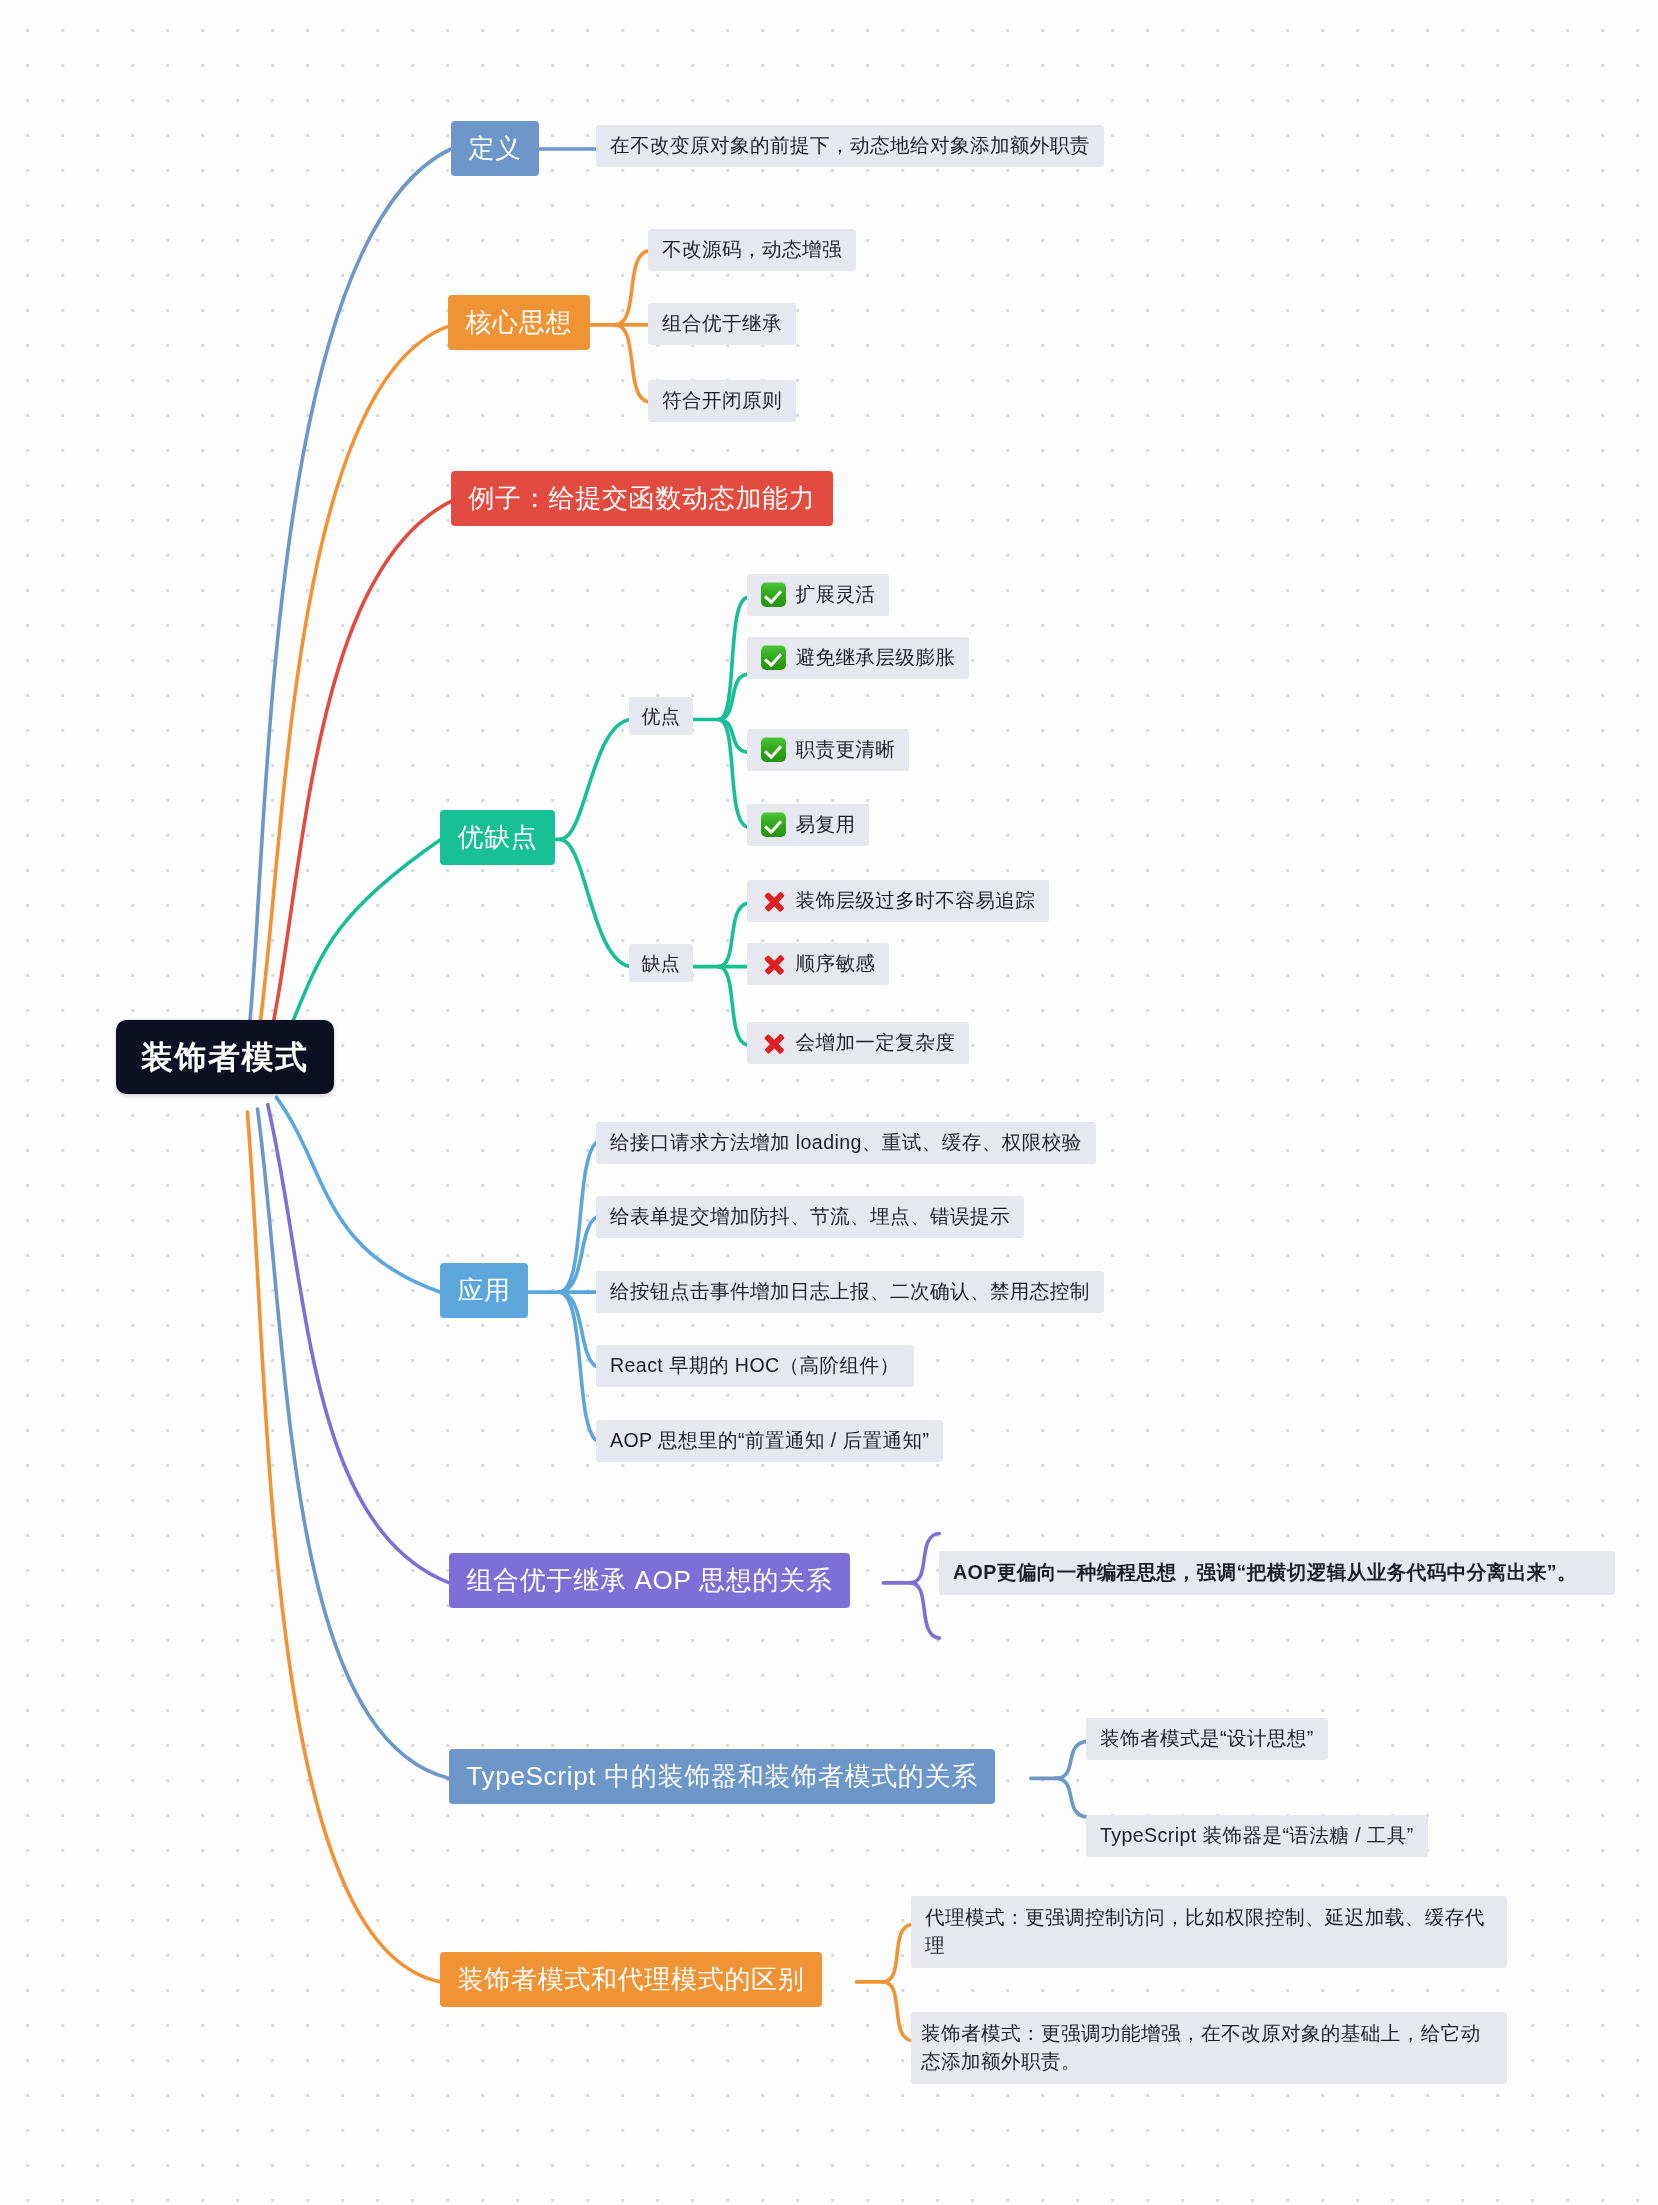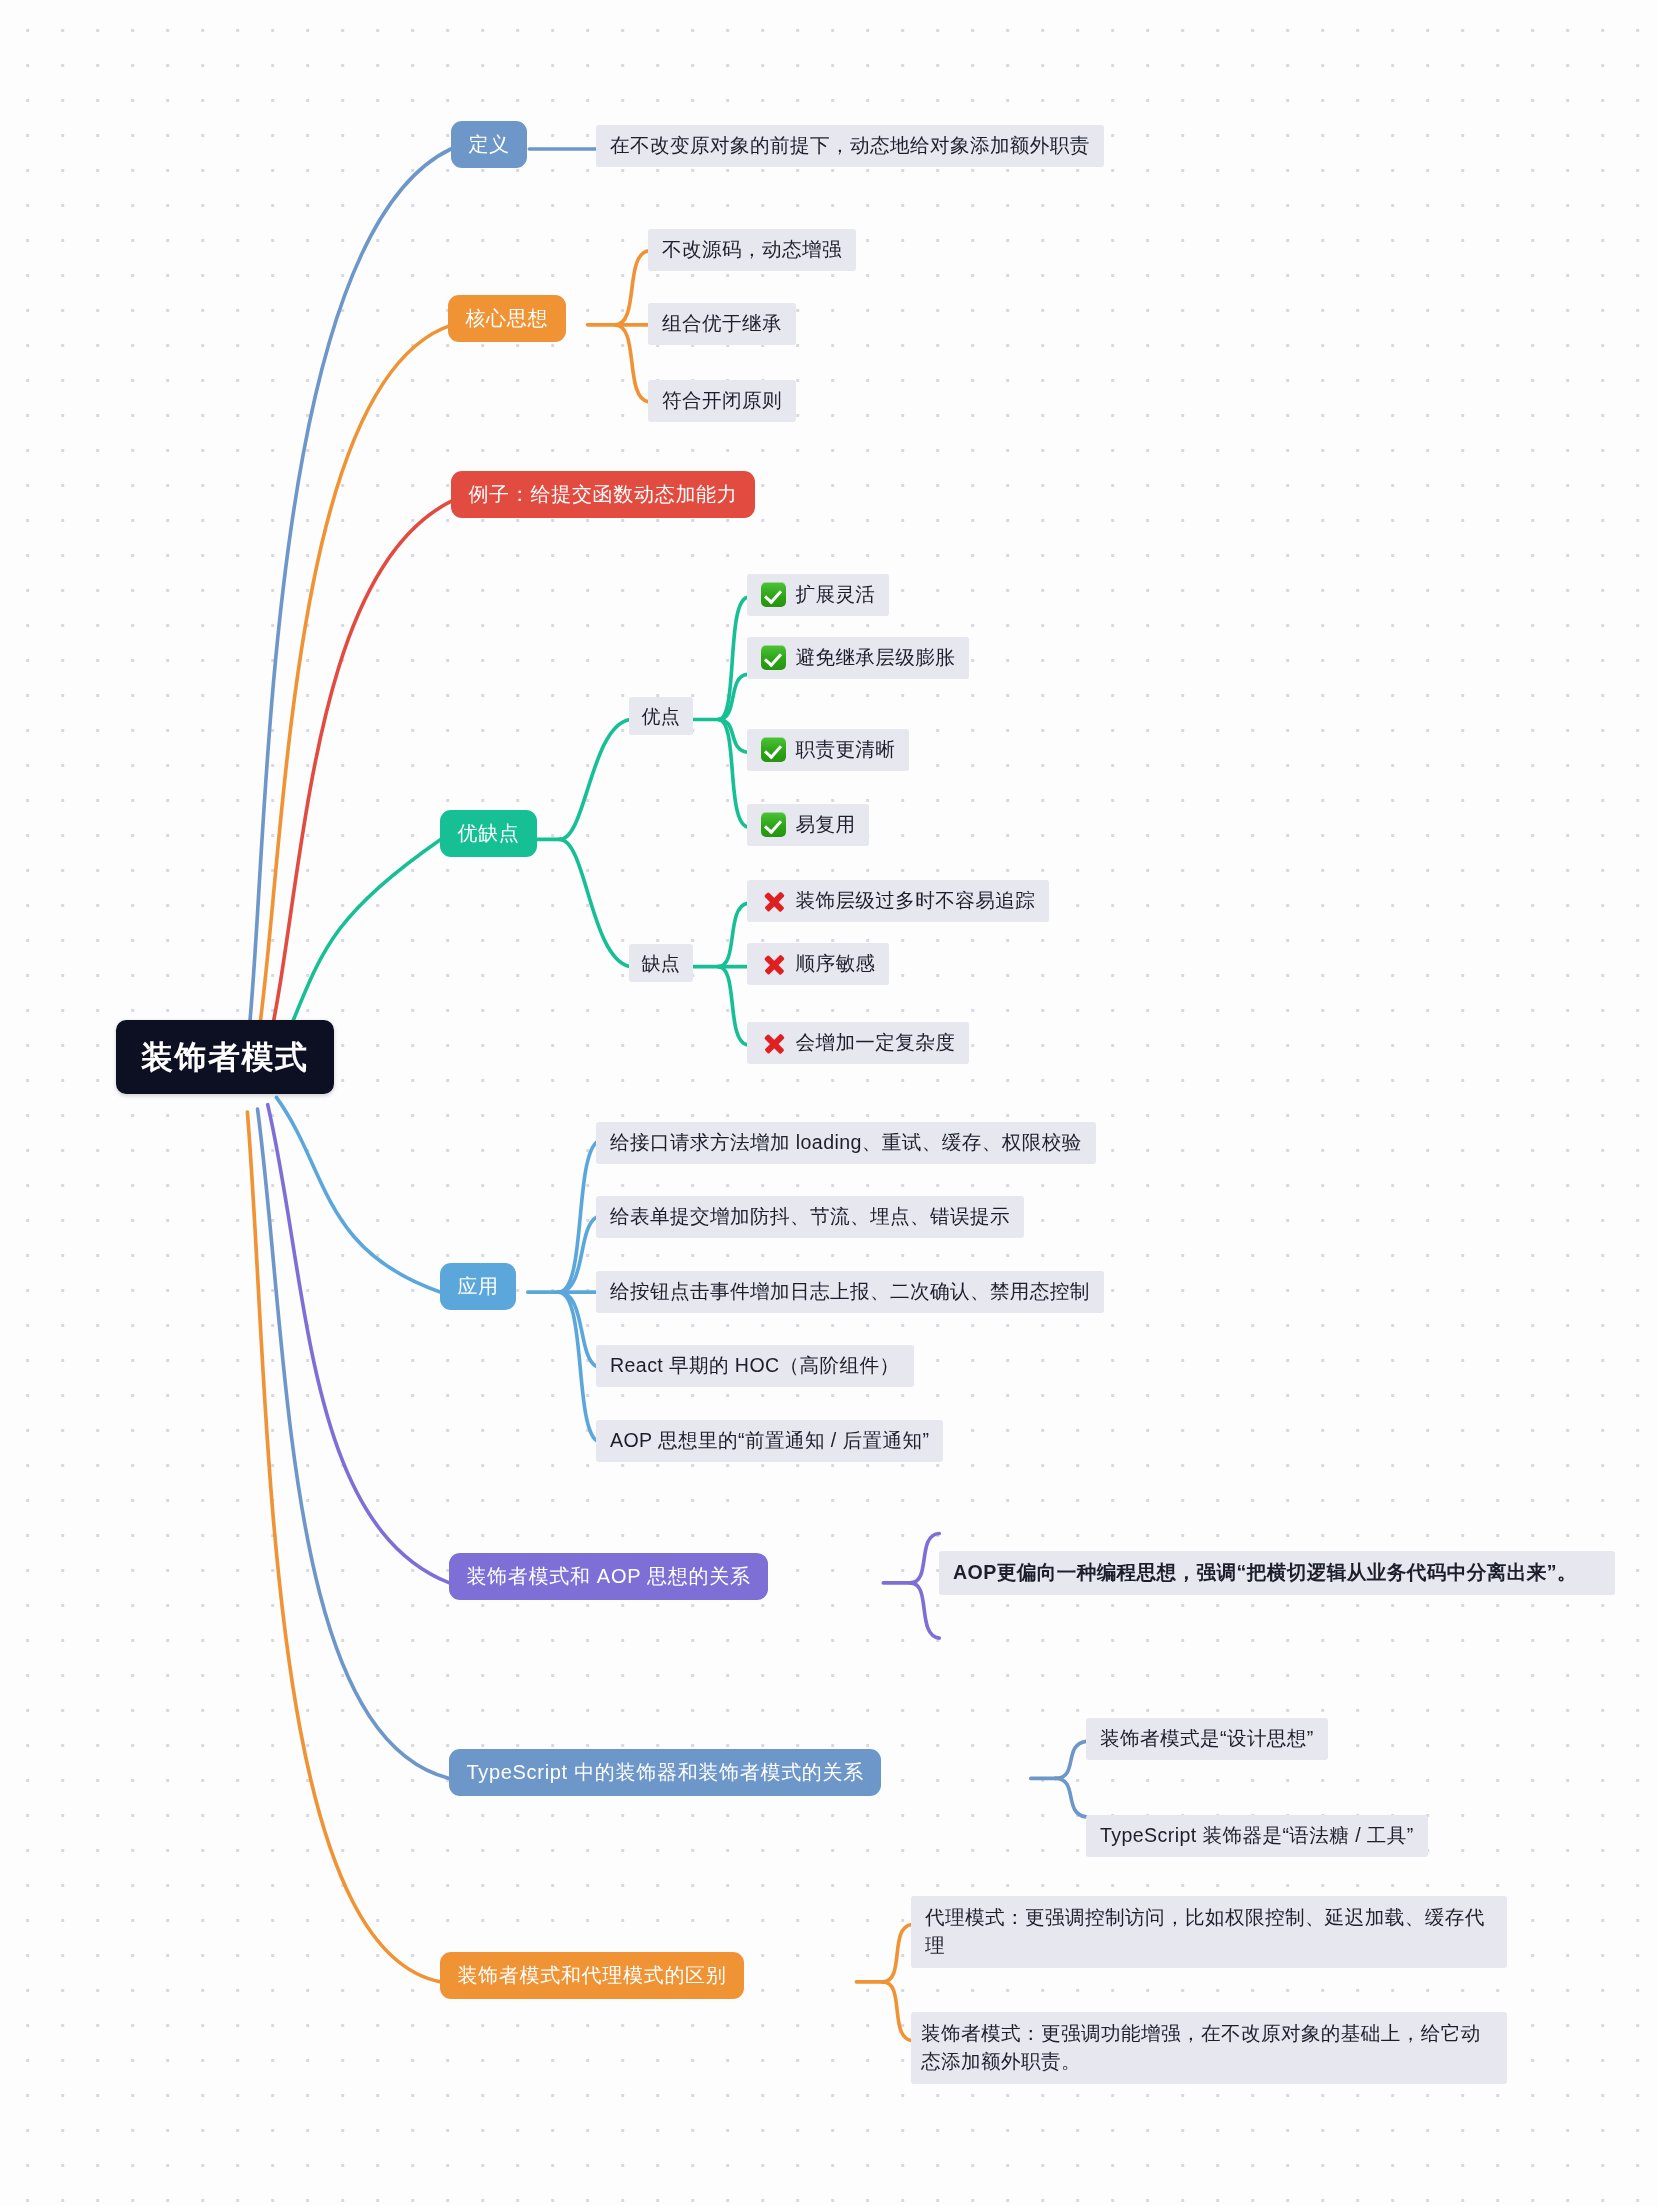--- a/index.html
+++ b/index.html
@@ -46,9 +46,9 @@
   
   .l1 {
     color: #ffffff;
-    border-radius: 11px;
+    border-radius: 4px;
     padding: 10.2px 17.4px;
-    font-size: 20px;
+    font-size: 26px;
     font-weight: 400;
     letter-spacing: 0.7px;
   }

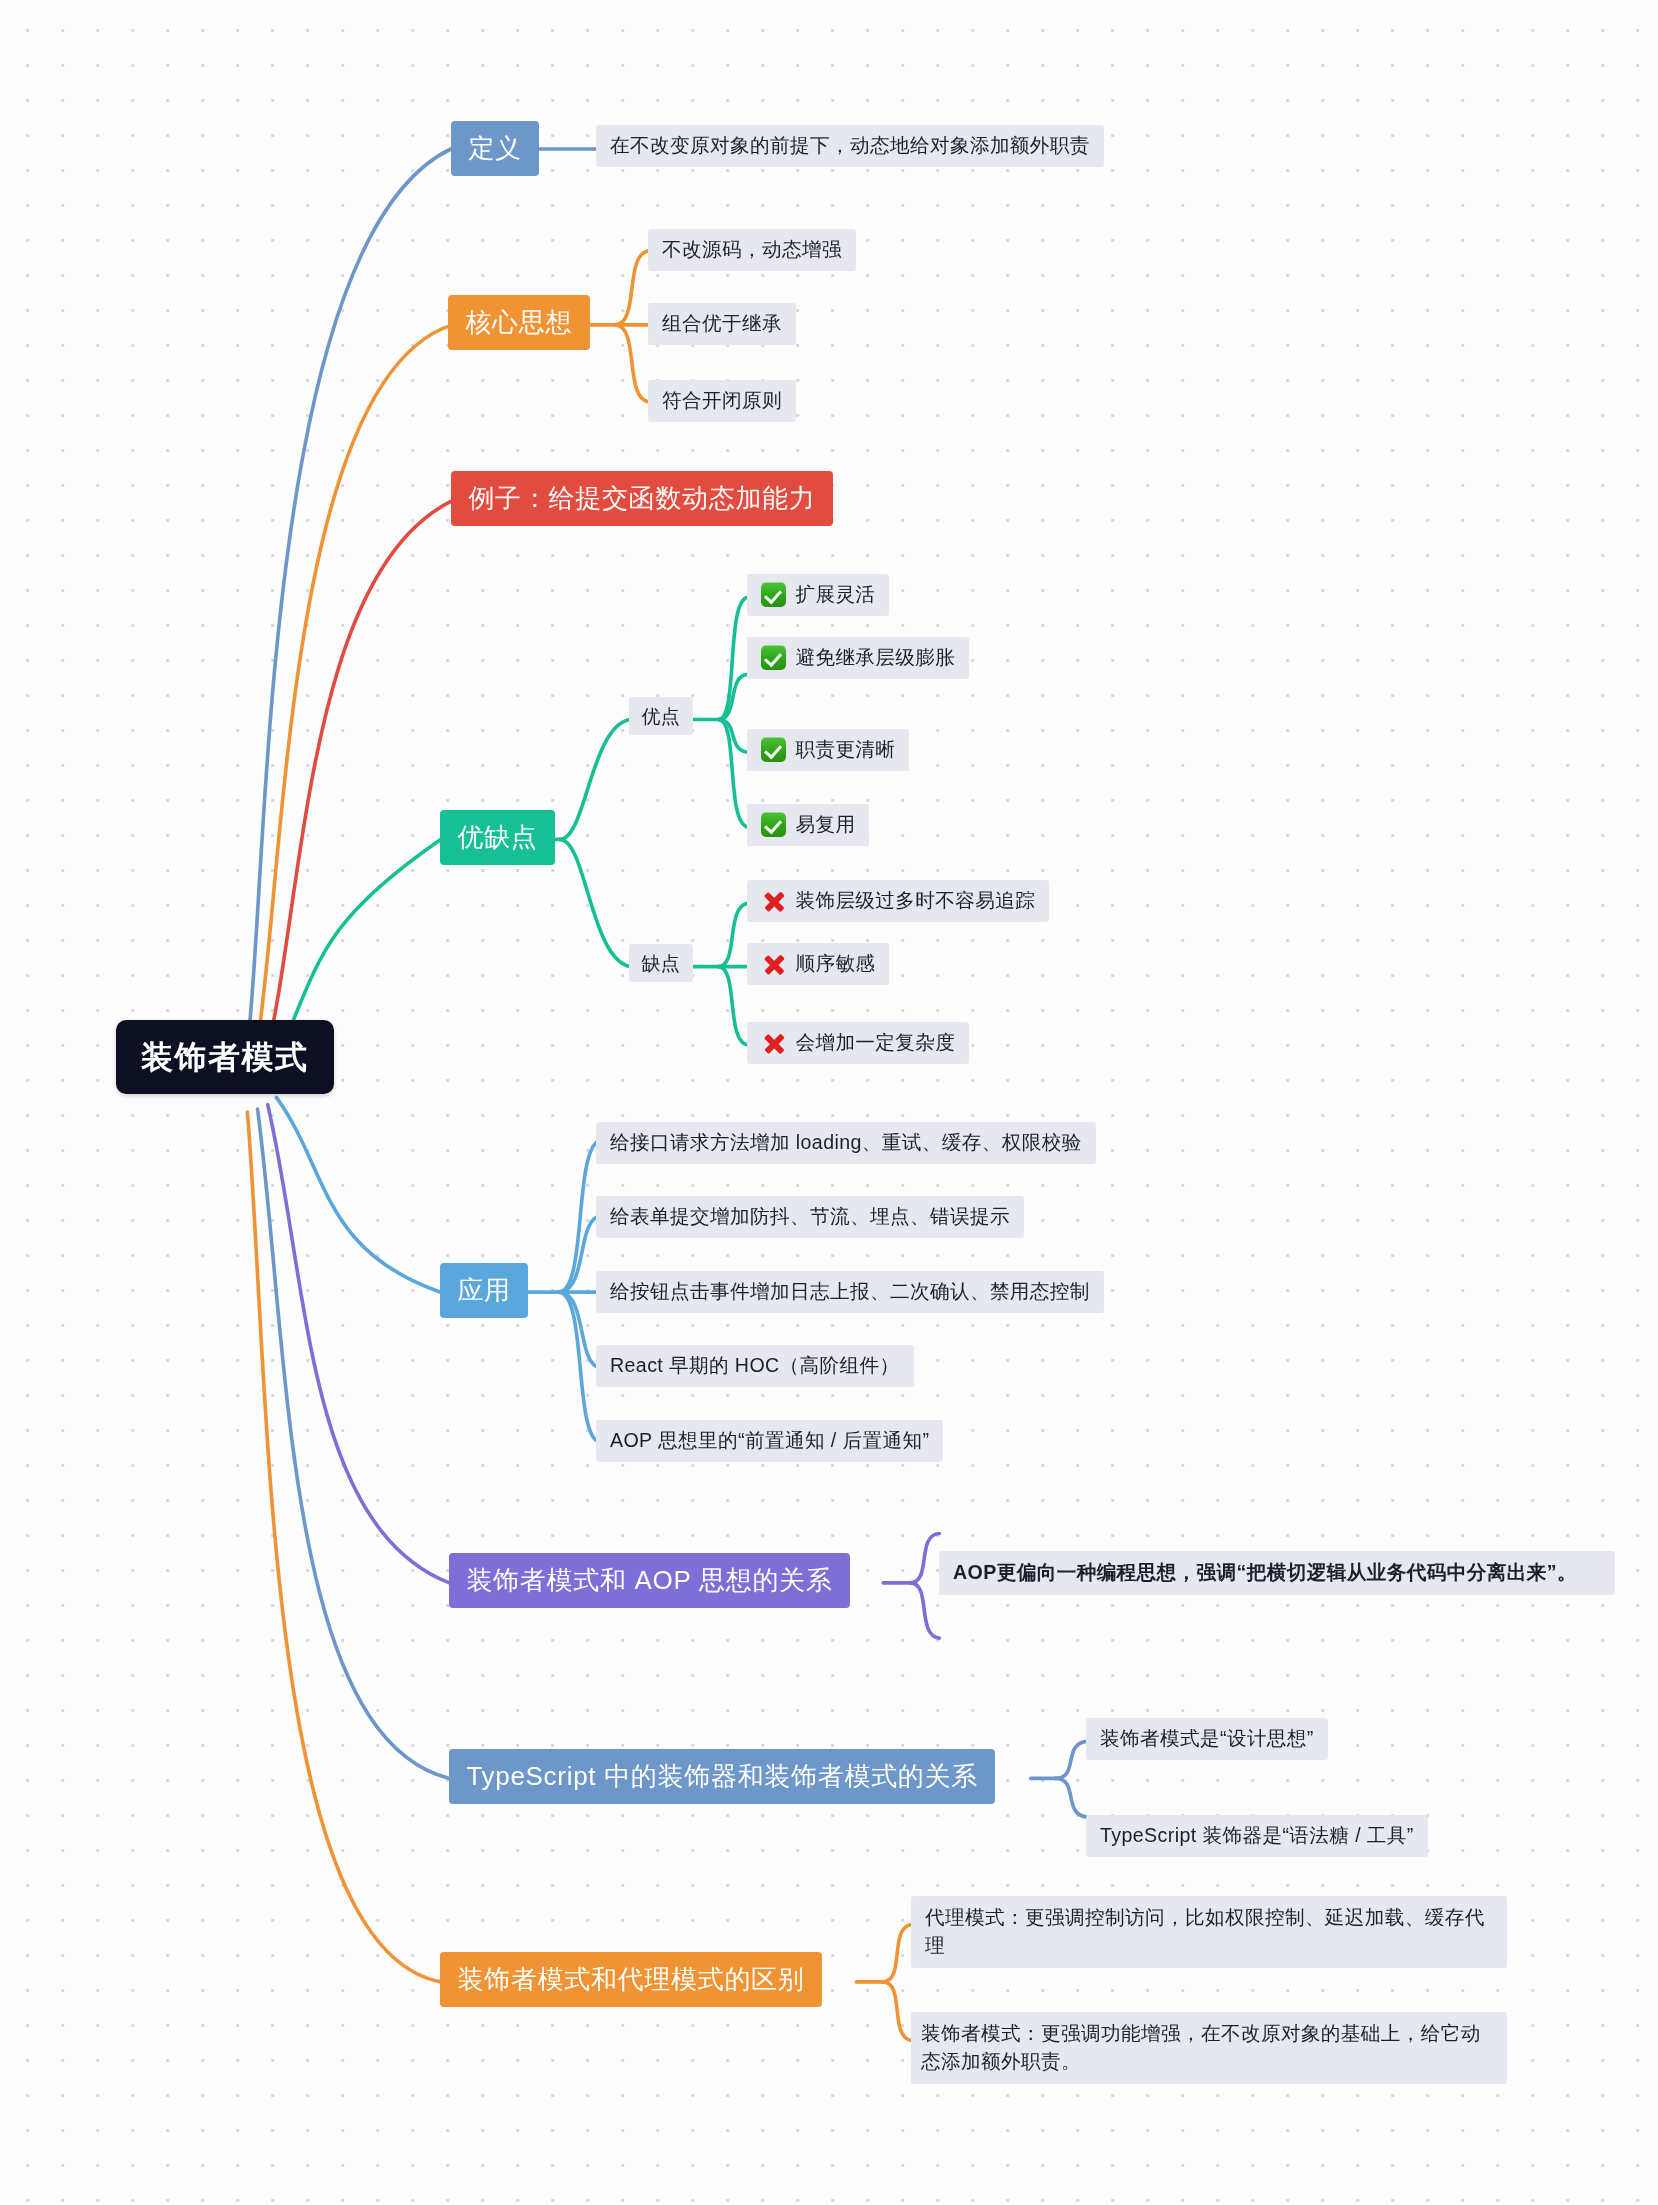--- a/index.html
+++ b/index.html
@@ -227,7 +227,7 @@
   <div class="node chip" style="left:596px; top:1345px;">React 早期的 HOC（高阶组件）</div>
   <div class="node chip" style="left:596px; top:1420px;">AOP 思想里的“前置通知 / 后置通知”</div>
 
-  <div class="node l1 purple" style="left:449px; top:1553px;">装饰者模式和 AOP 思想的关系</div>
+  <div class="node l1 purple" style="left:449px; top:1553px;">组合优于继承 AOP 思想的关系</div>
   <div class="node chip multiline" style="left:939px; top:1551px; width:676px;font-weight:bold;">AOP更偏向一种编程思想，强调“把横切逻辑从业务代码中分离出来”。</div>
 
   <div class="node l1 steel" style="left:449px; top:1749px;">TypeScript 中的装饰器和装饰者模式的关系</div>

